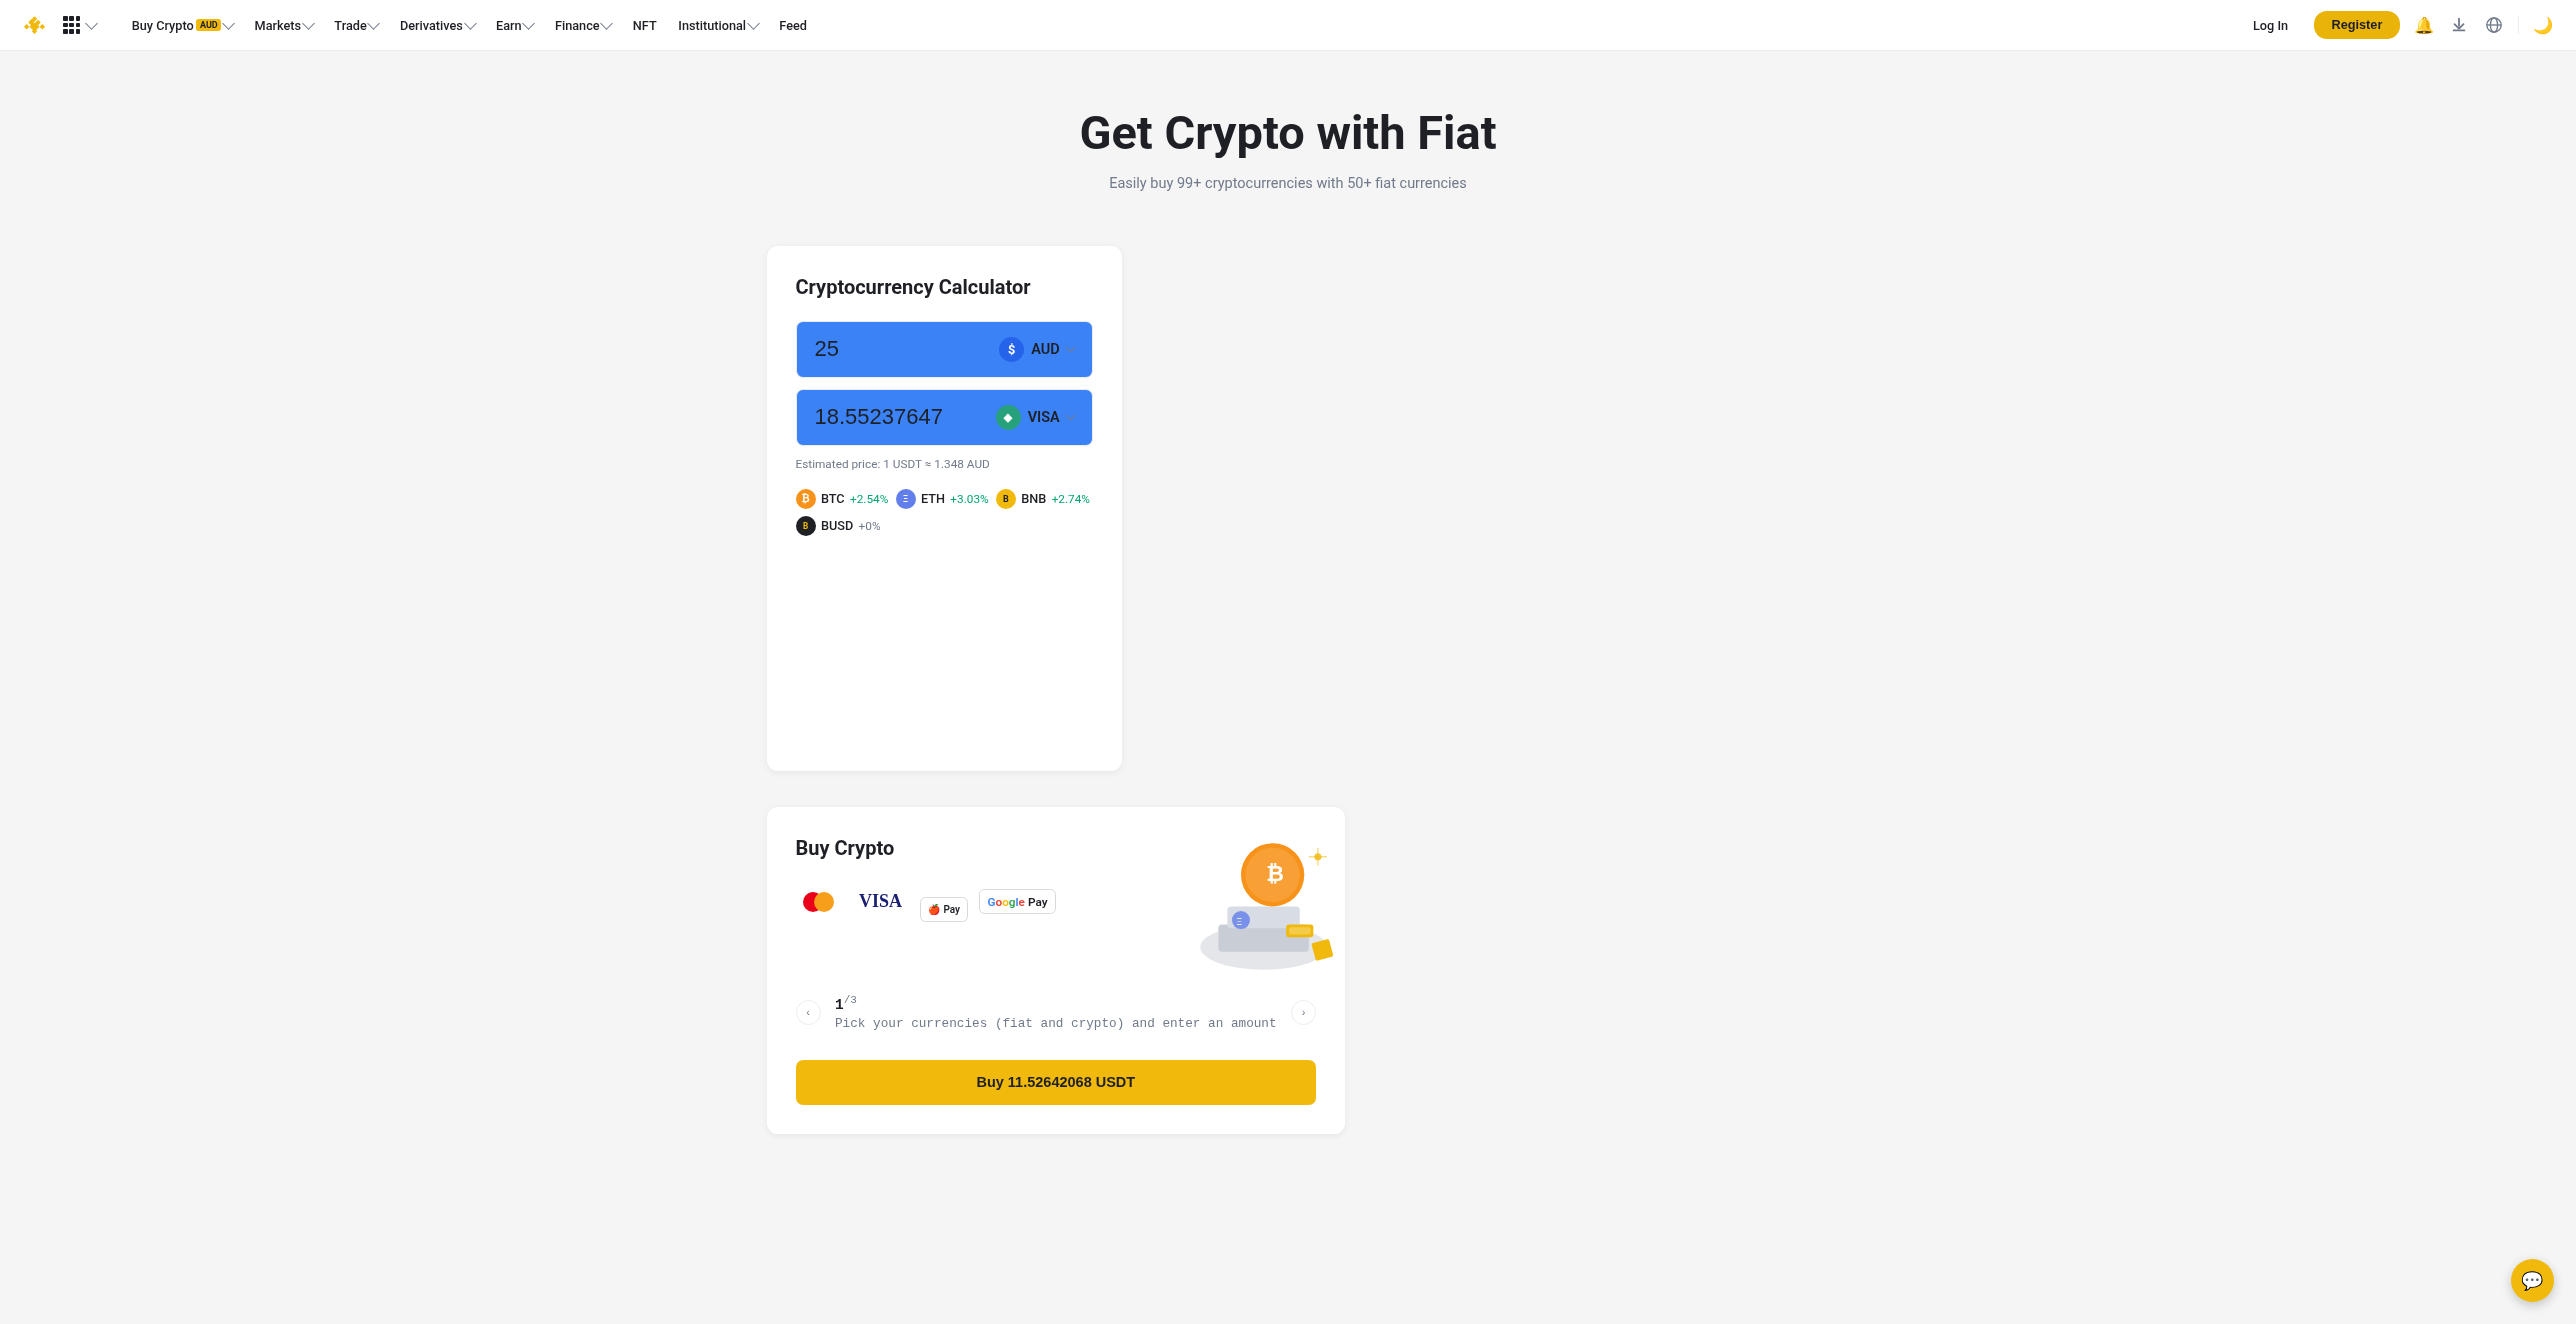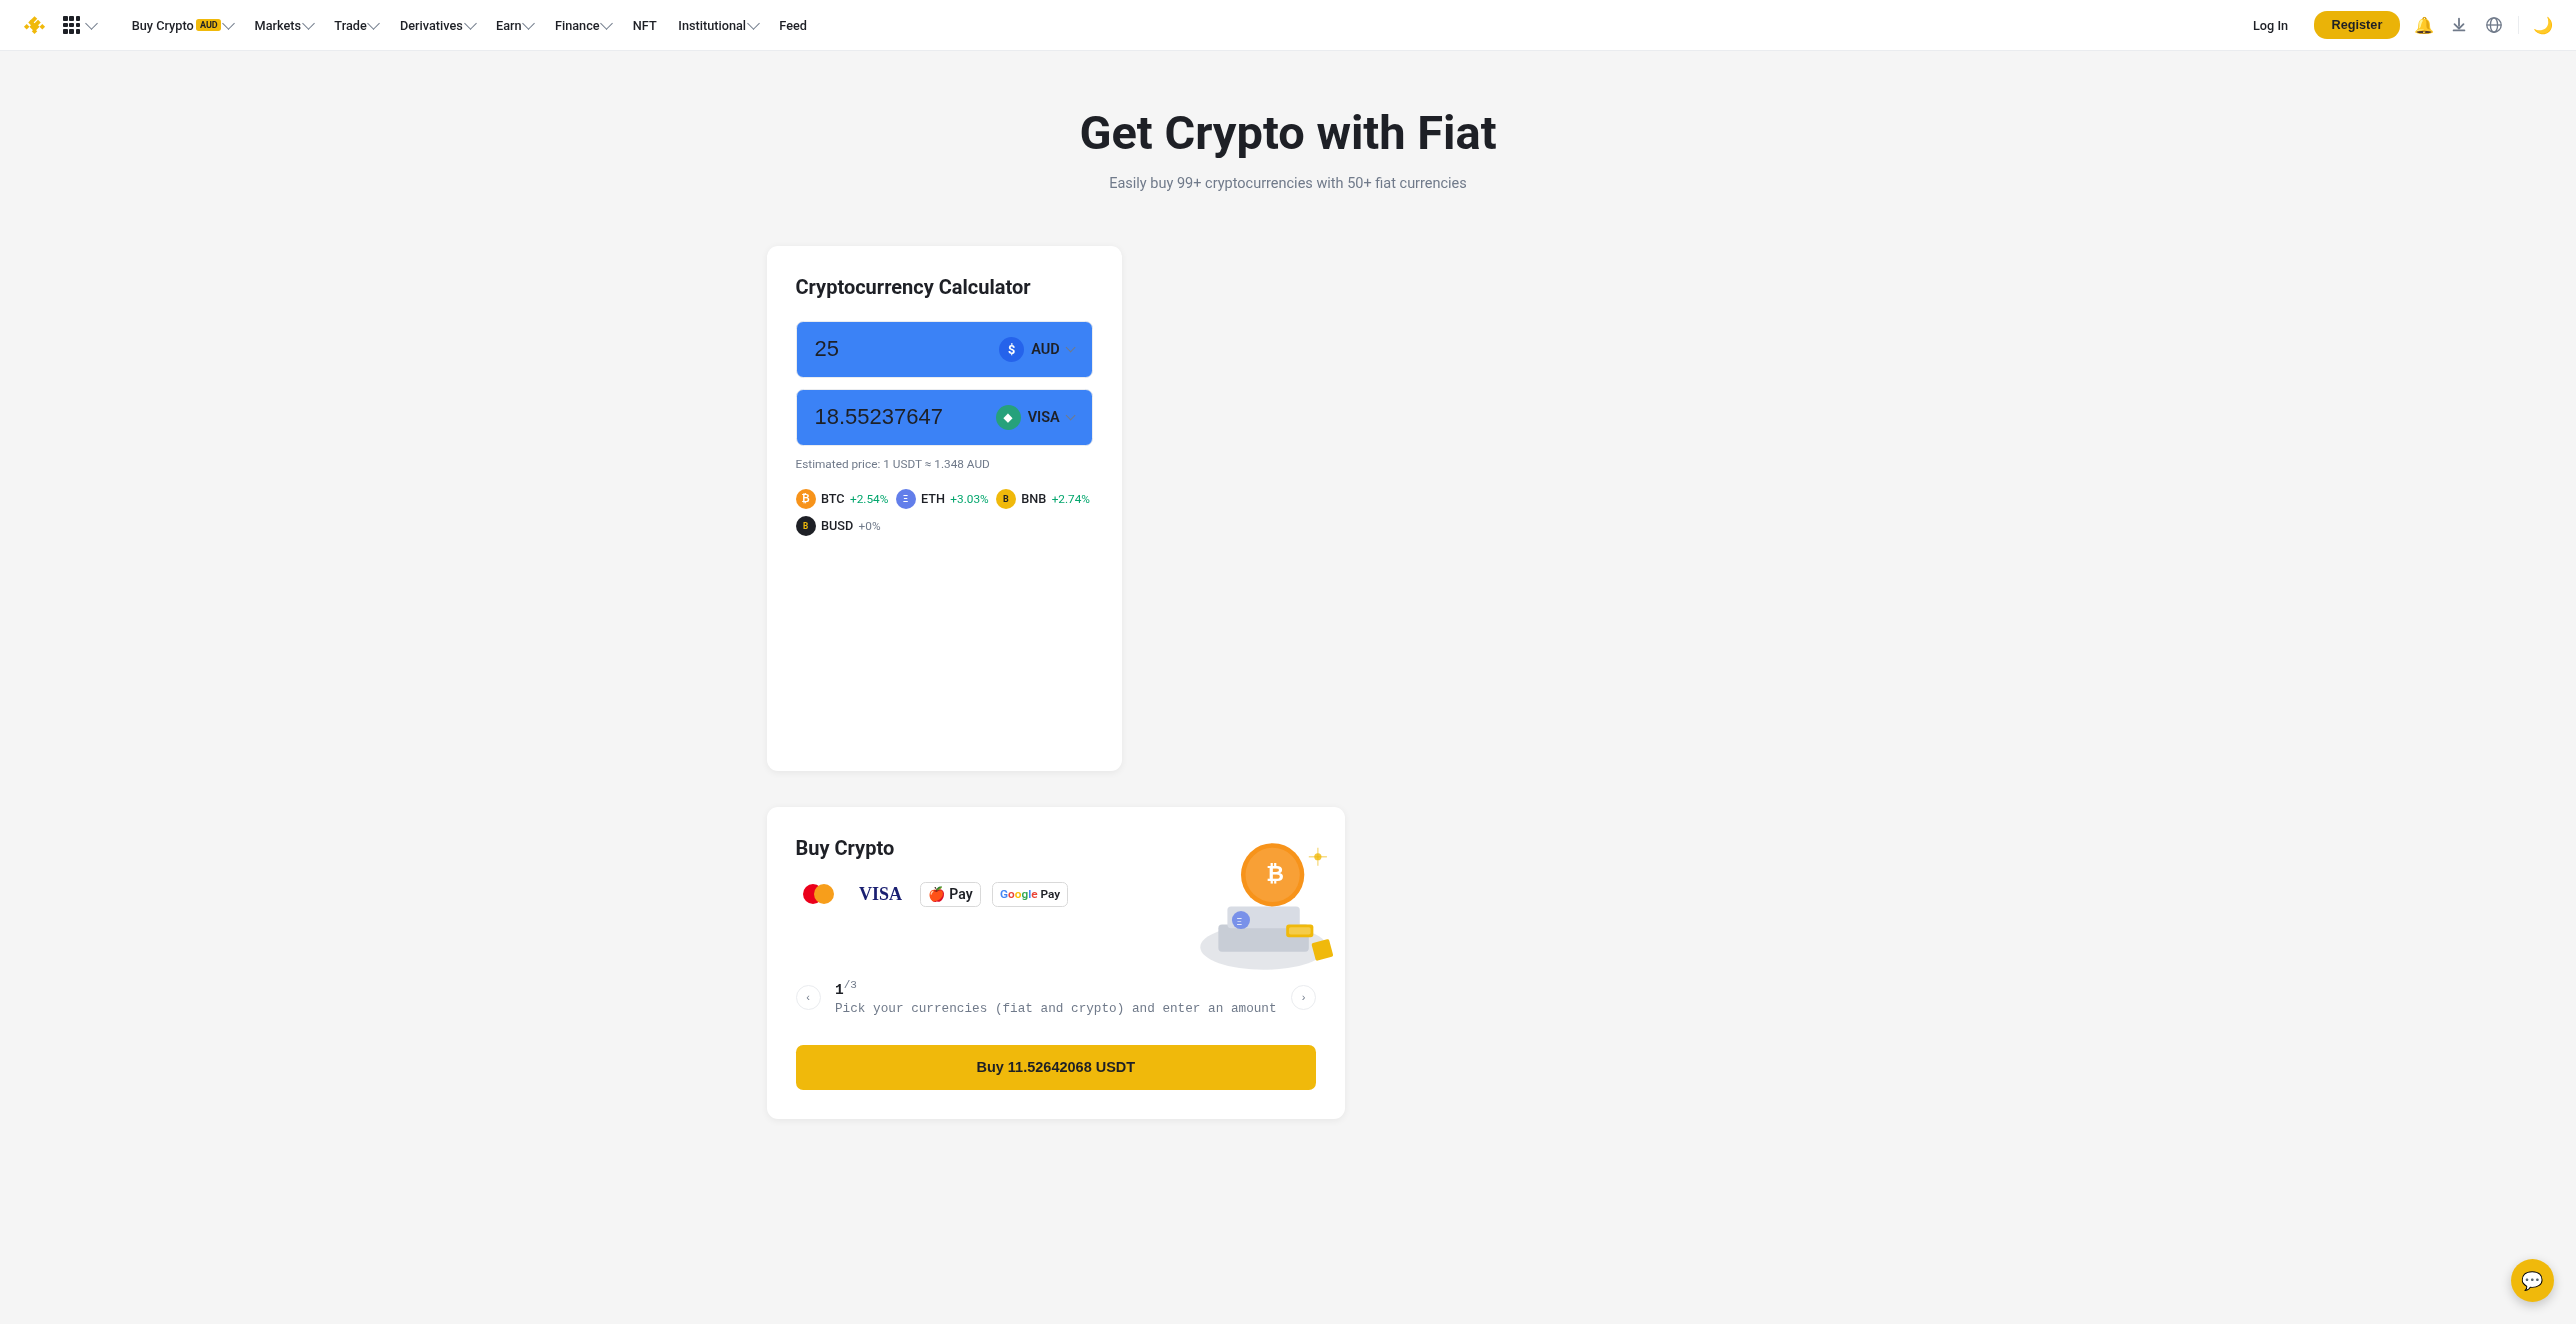--- a/index.html
+++ b/index.html
@@ -299,9 +299,10 @@
       border: 0.9px solid #d9d9d9;
       border-radius: 5.4px;
       padding: 2.7px 7.2px;
-      font-size: 14px;
+      font-size: 10px;
       font-weight: 600;
       color: #1e2026;
+      margin-top: 15px;
     }
     .gpay-box {
       border: 0.9px solid #d9d9d9;

